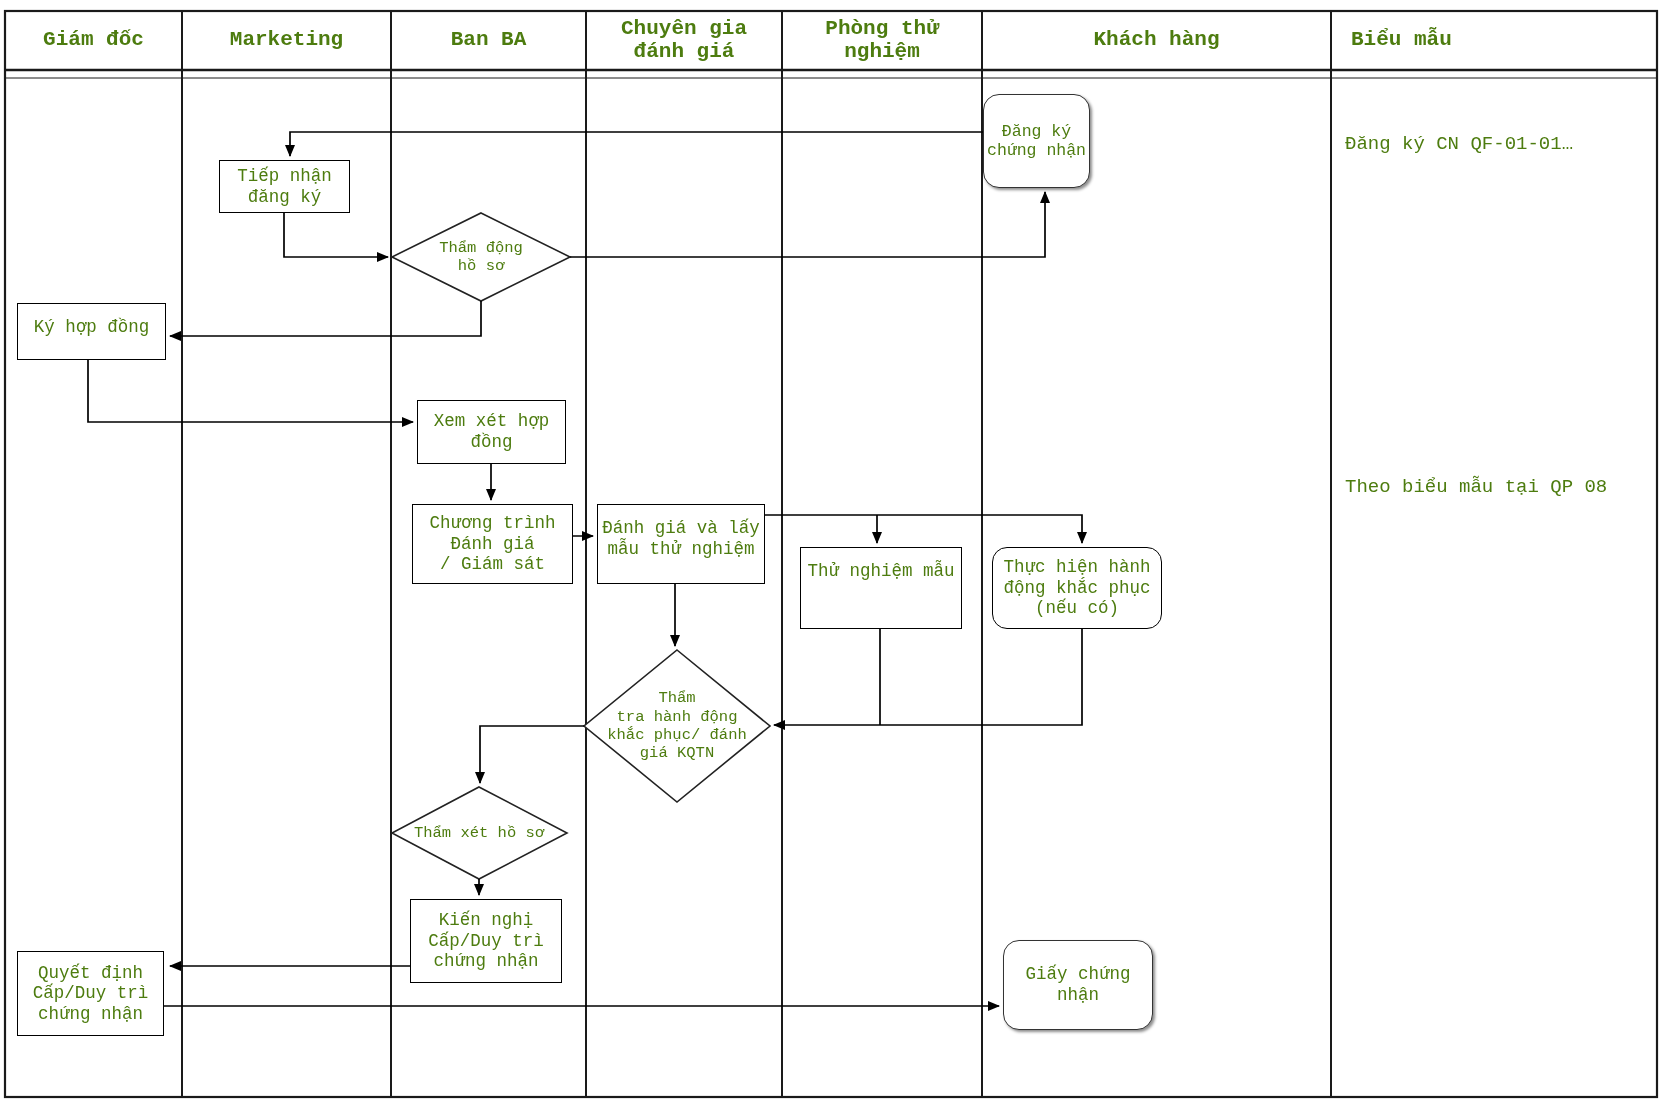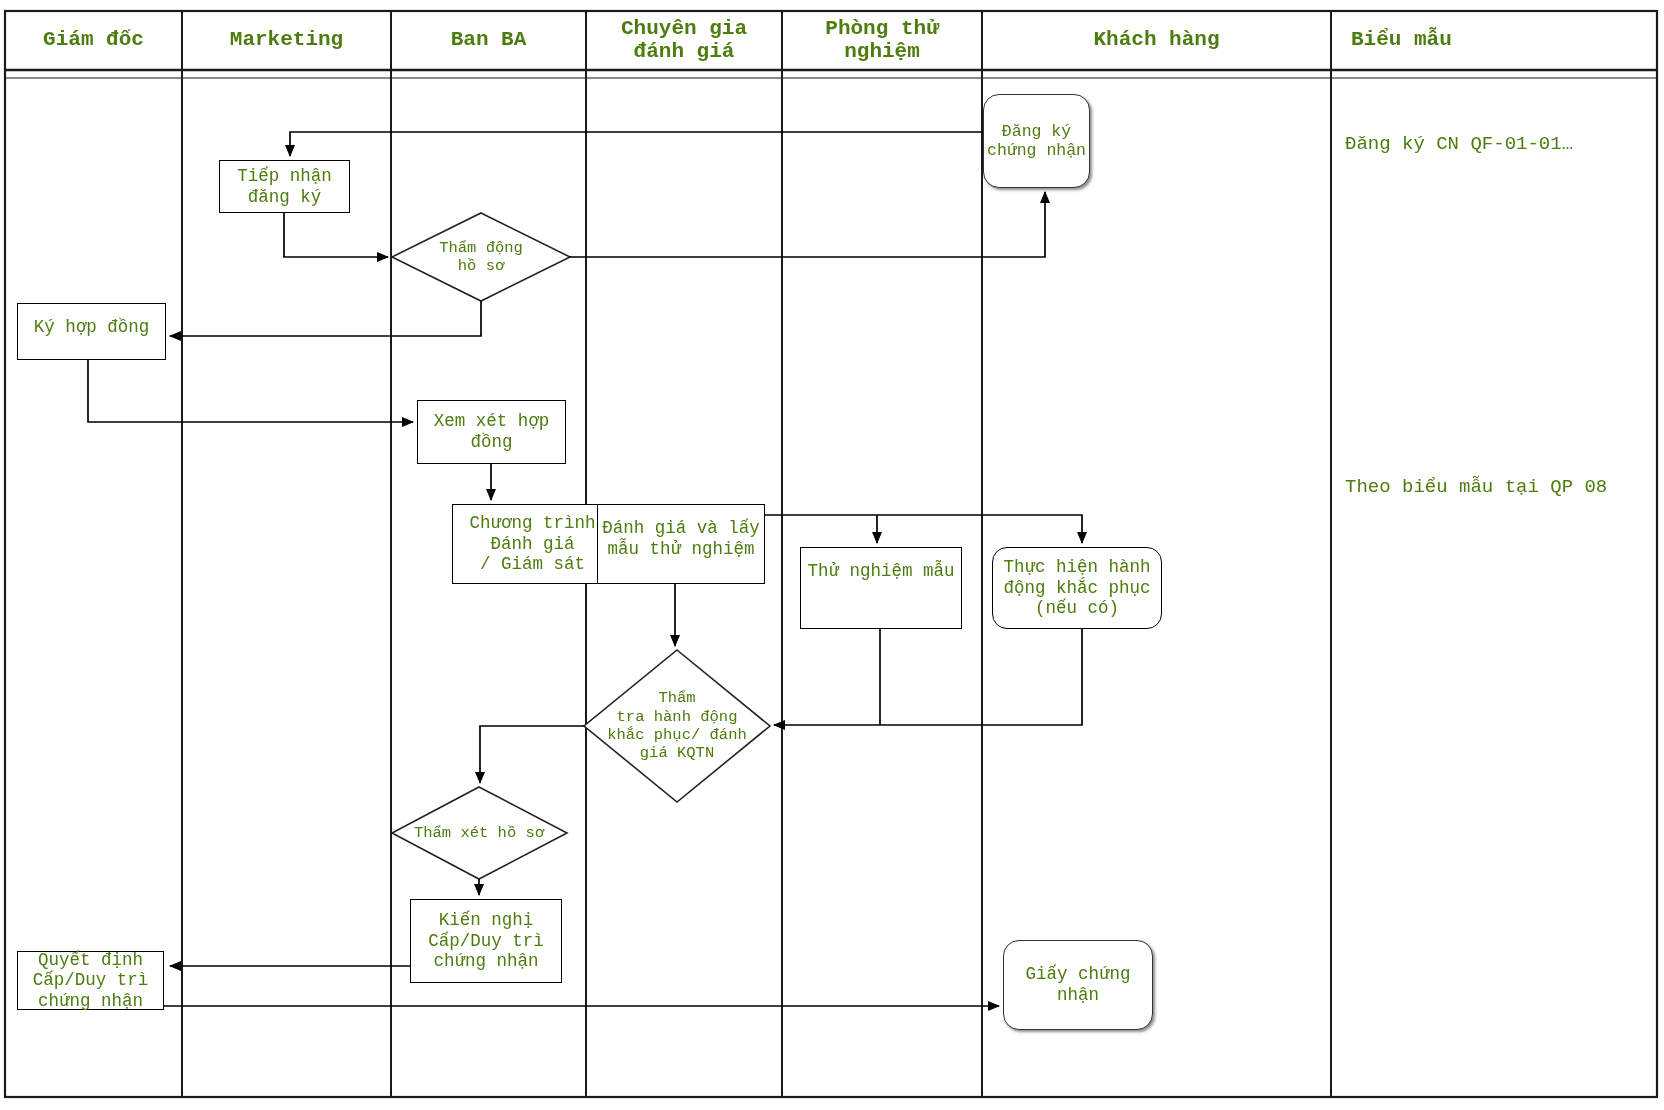--- a/index.html
+++ b/index.html
@@ -120,7 +120,7 @@
     <span>Xem xét hợp
 đồng</span>
   </div>
-  <div class="box" style="left:412px;top:504px;width:161px;height:80px;margin-left:40px;">
+  <div class="box" style="left:412px;top:504px;width:161px;height:80px;">
     <span>Chương trình
 Đánh giá
 / Giám sát</span>

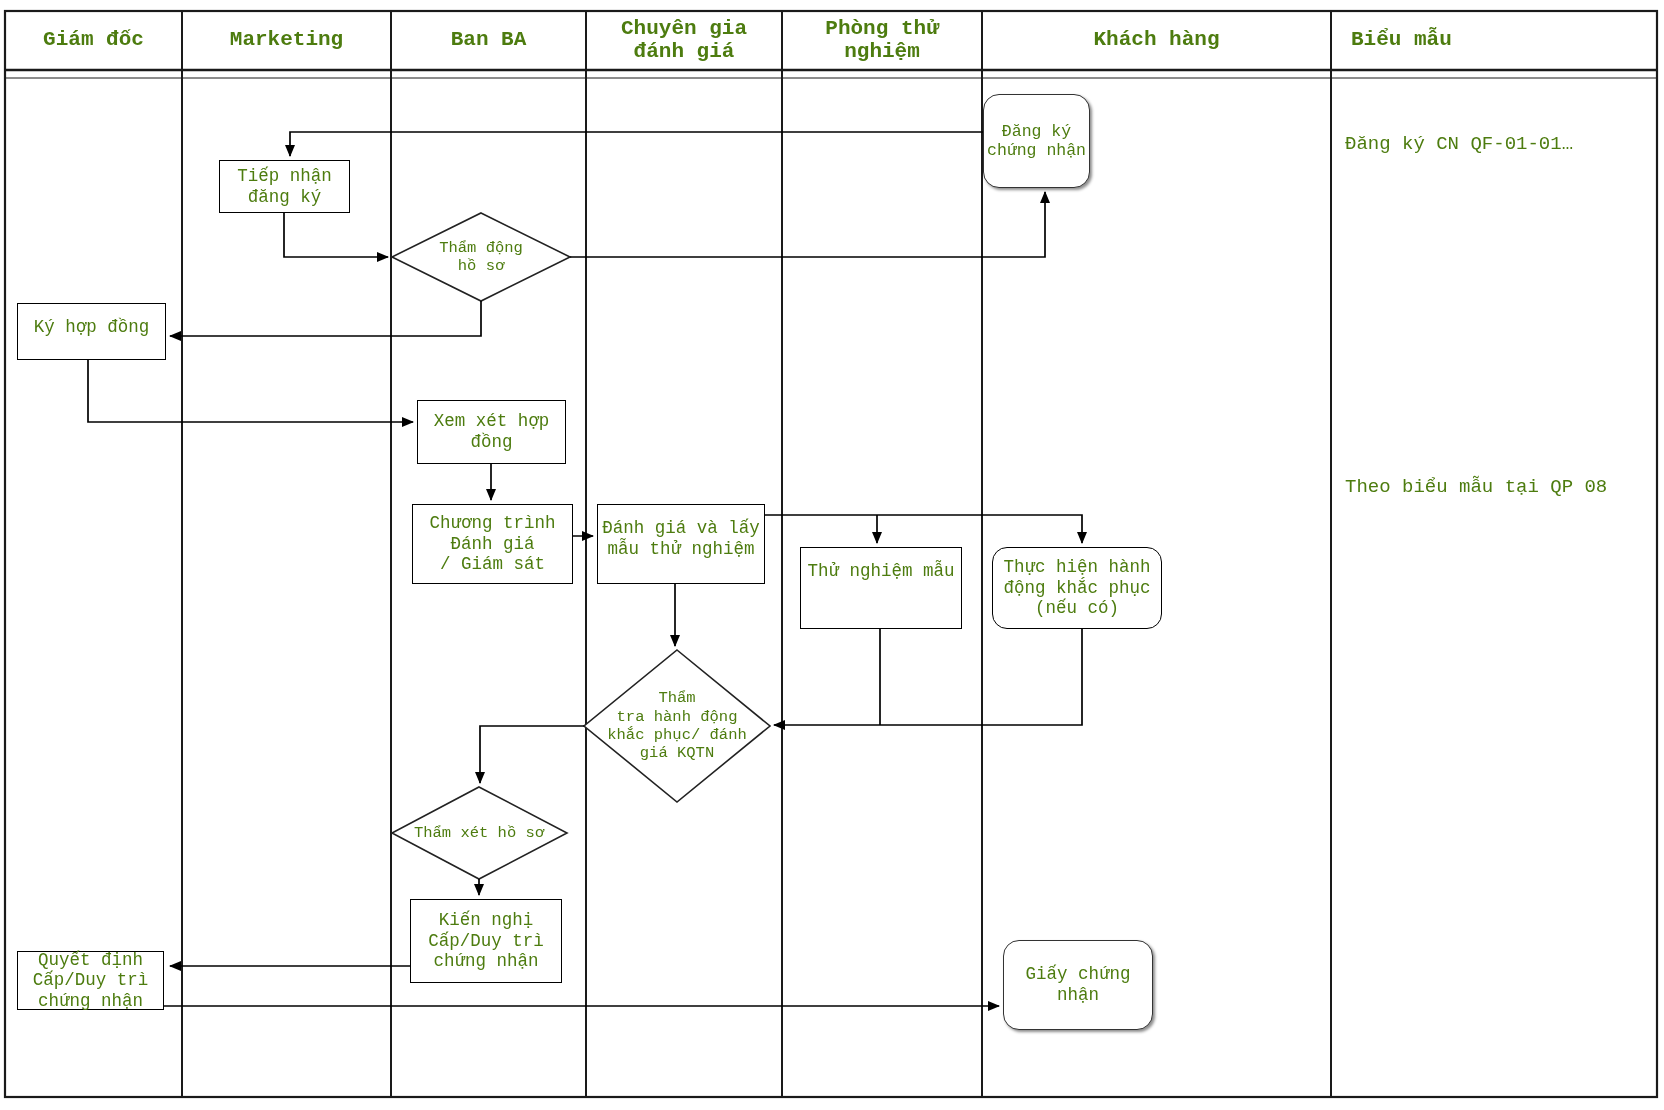--- a/index.html
+++ b/index.html
@@ -142,7 +142,7 @@
 Cấp/Duy trì
 chứng nhận</span>
   </div>
-  <div class="box" style="left:17px;top:951px;width:147px;height:59px;">
+  <div class="box" style="left:17px;top:951px;width:147px;height:85px;">
     <span>Quyết định
 Cấp/Duy trì
 chứng nhận</span>

